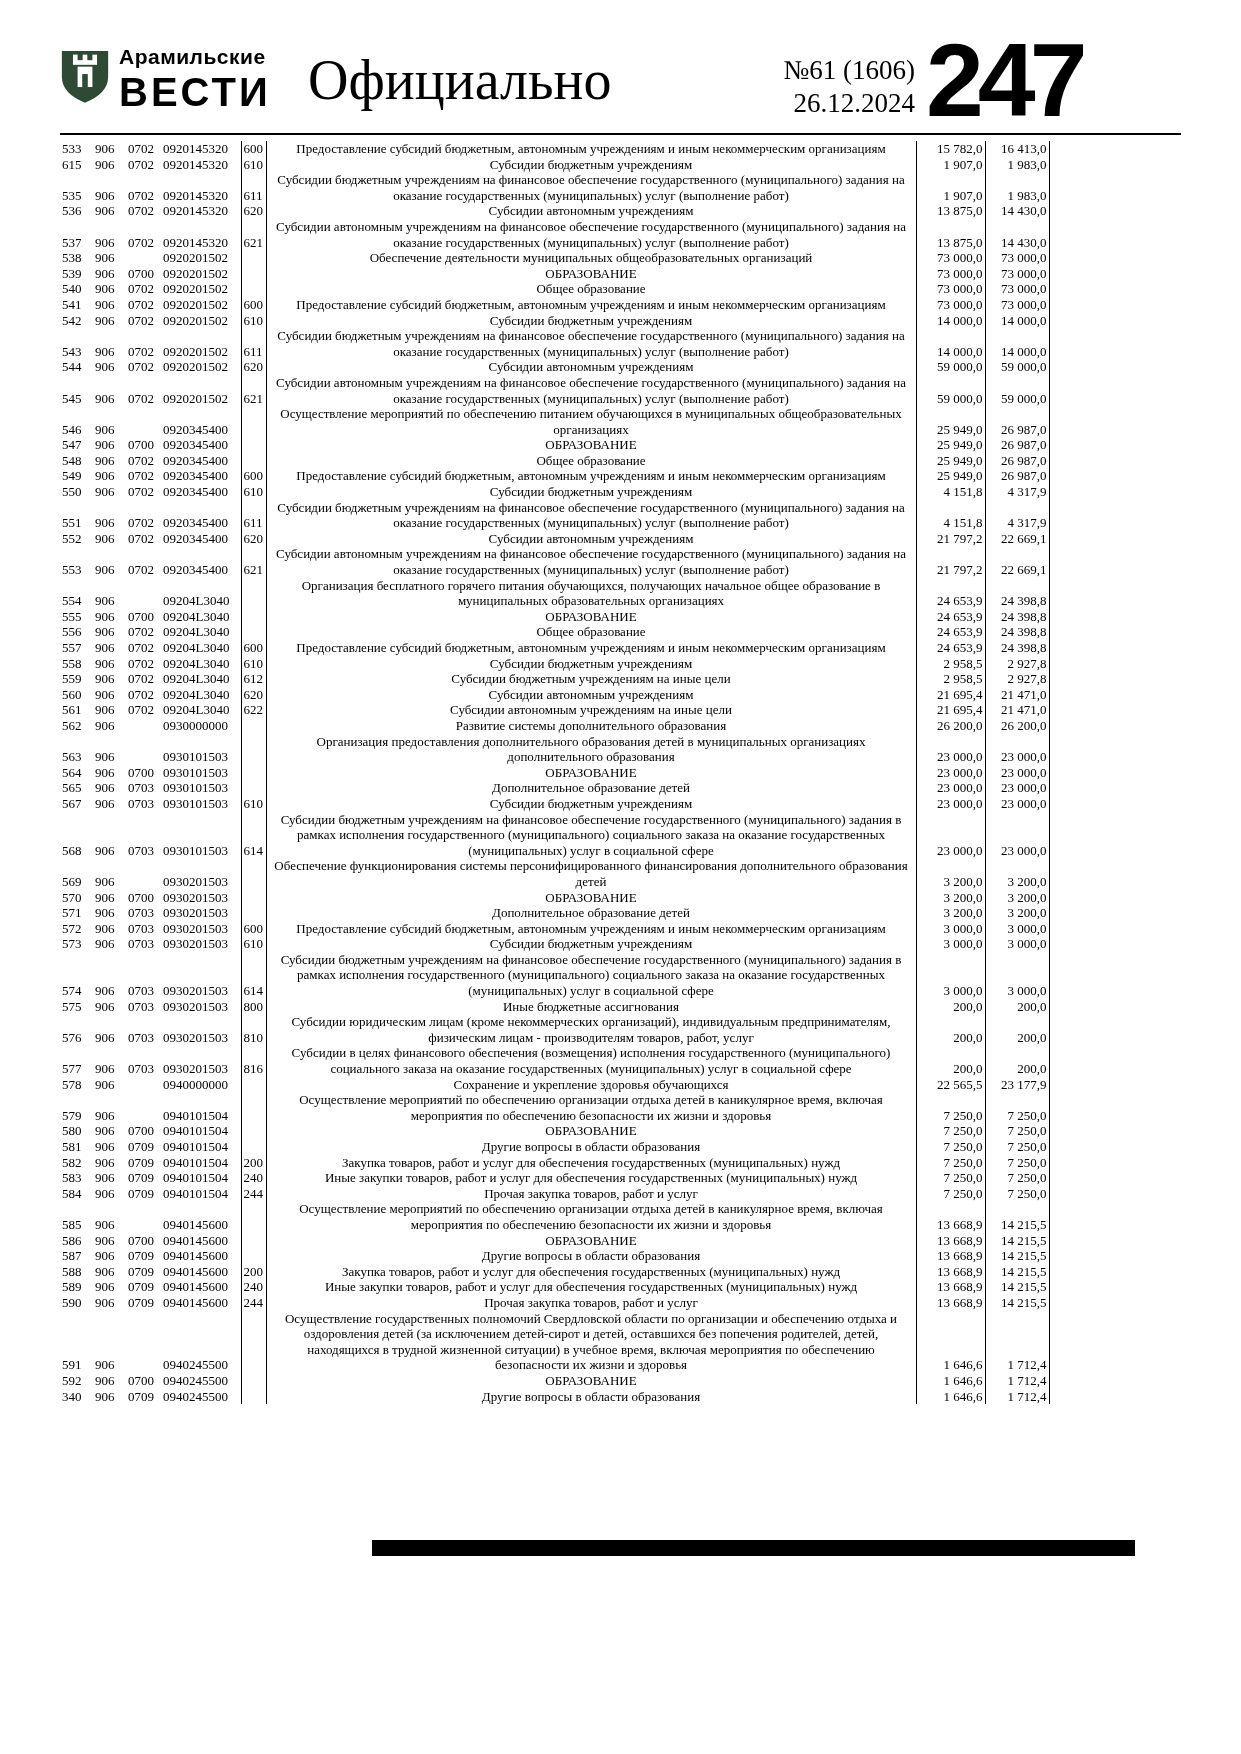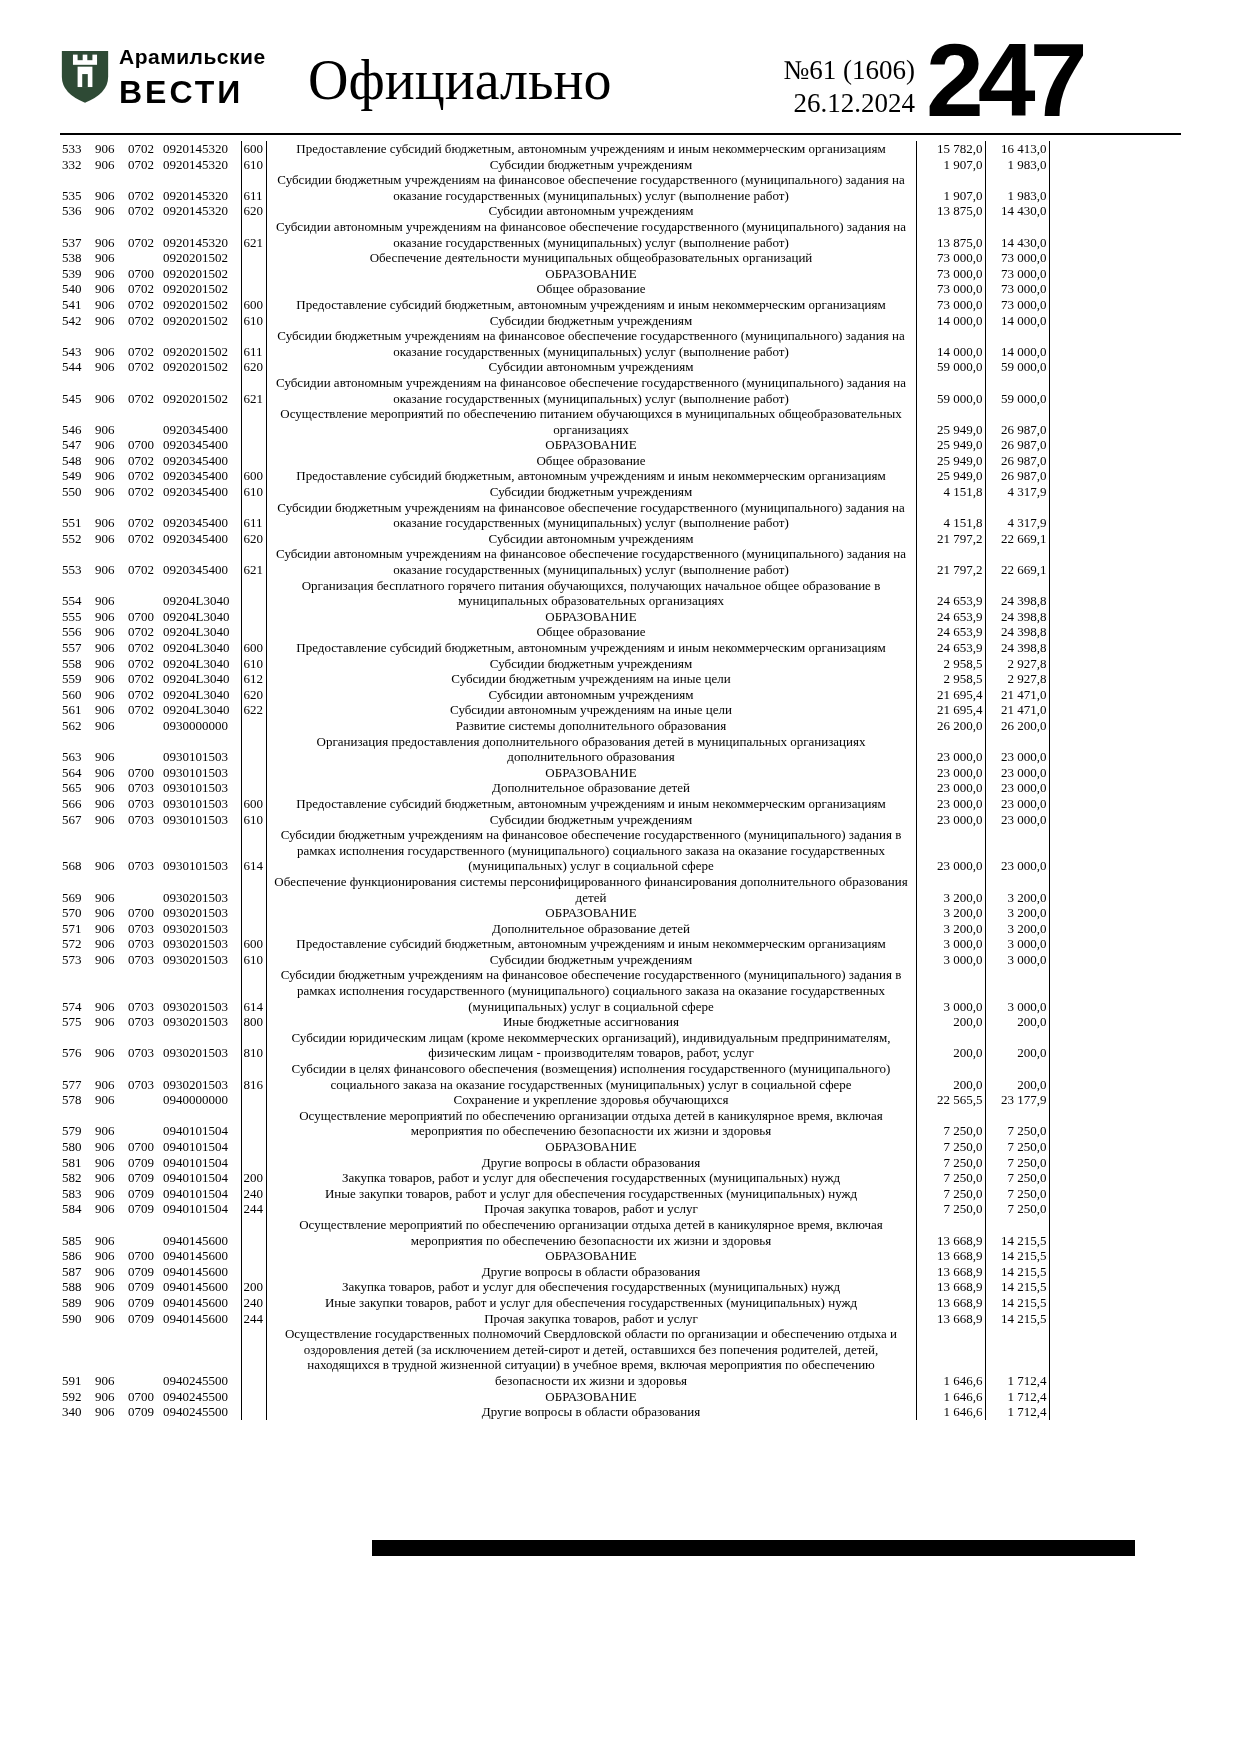--- a/index.html
+++ b/index.html
@@ -22,7 +22,7 @@
   }
   .brand-name {
     font-family:"Liberation Sans","DejaVu Sans",sans-serif;
-    font-weight:900; font-size:32px; letter-spacing:3px; line-height:46px;
+    font-weight:900; font-size:40px; letter-spacing:3px; line-height:46px;
   }
   .section-title {
     position:absolute; left:308px; top:50px;

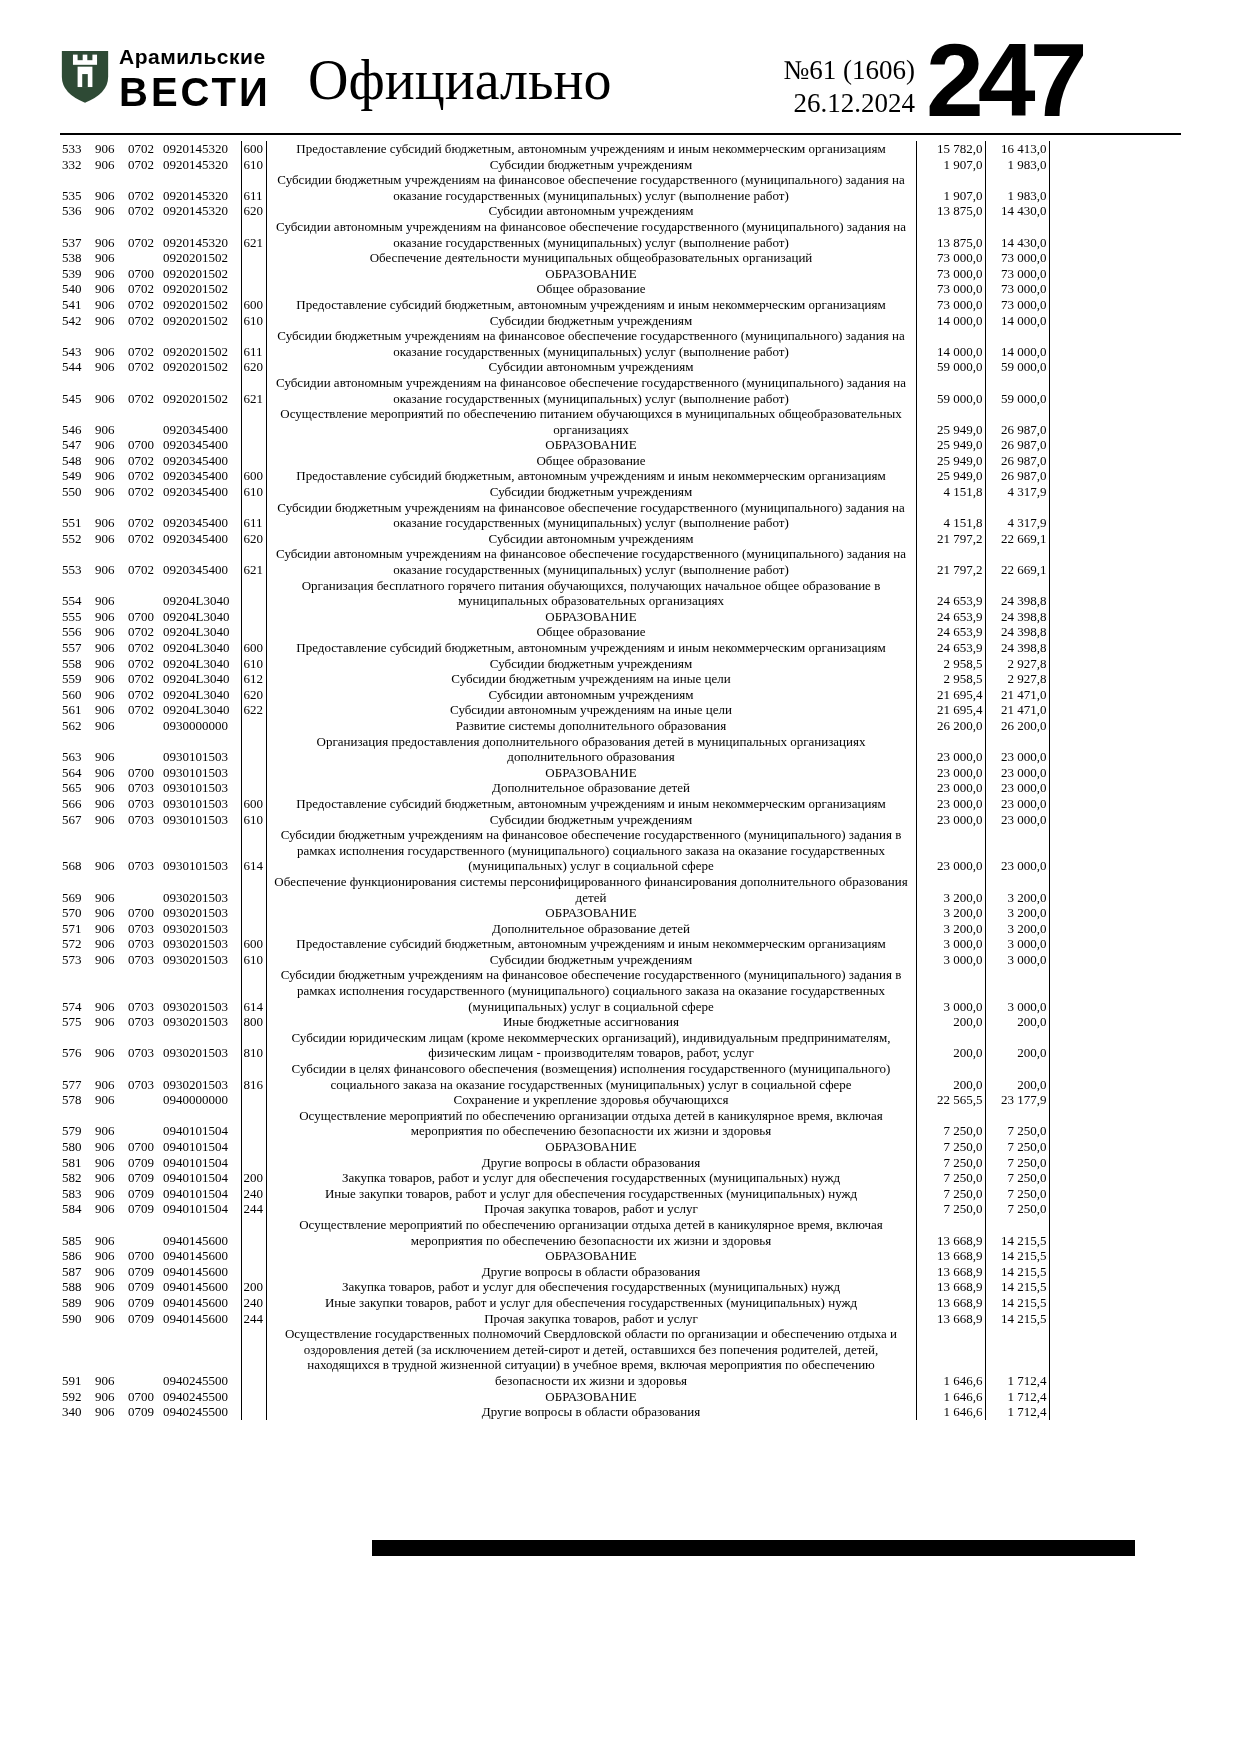--- a/index.html
+++ b/index.html
@@ -128,7 +128,7 @@
     </tr>
 
     <tr>
-      <td class="c-num">332</td>
+      <td class="c-num">615</td>
       <td class="c-adm">906</td>
       <td class="c-sec">0702</td>
       <td class="c-tgt">0920145320</td>

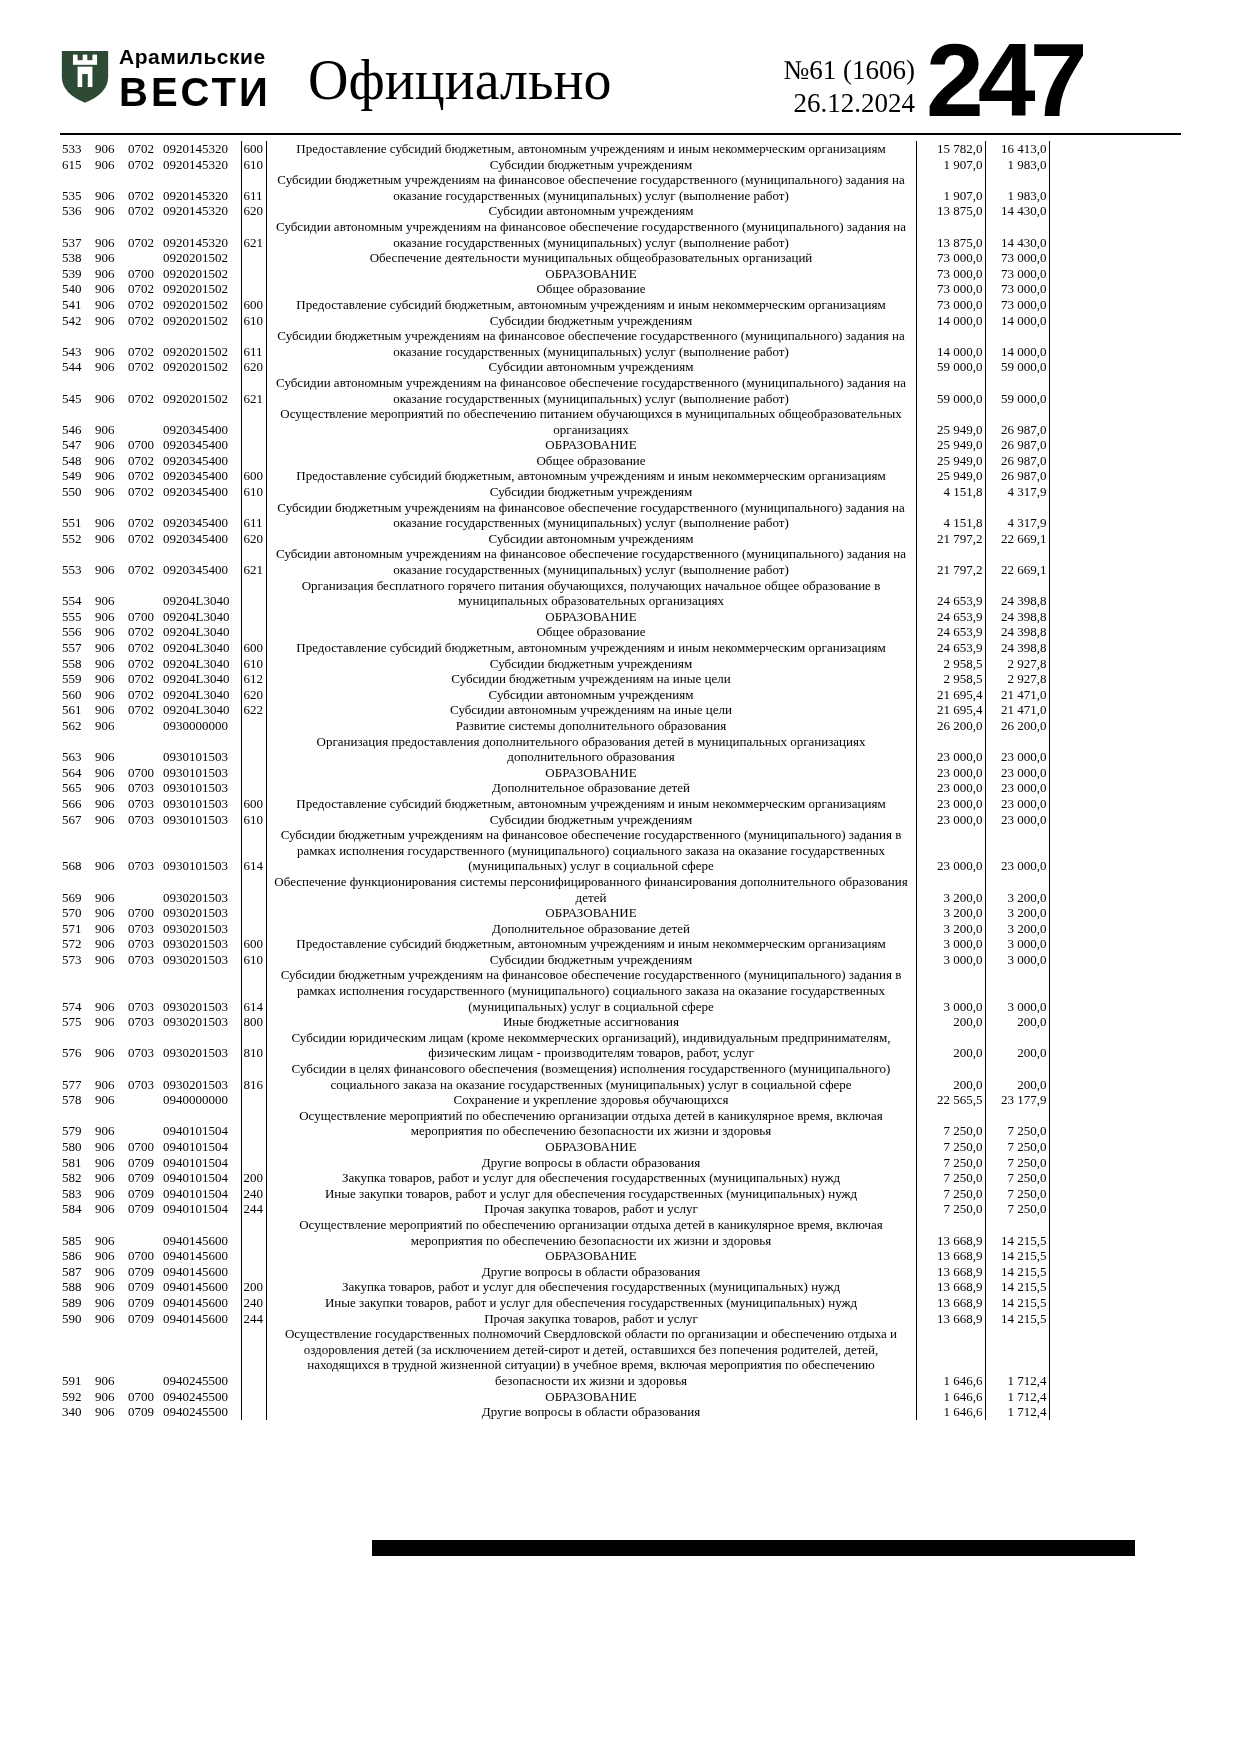--- a/index.html
+++ b/index.html
@@ -479,16 +479,6 @@
       <td class="c-a2">23 000,0</td>
     </tr>
 
-    <tr>
-      <td class="c-num">566</td>
-      <td class="c-adm">906</td>
-      <td class="c-sec">0703</td>
-      <td class="c-tgt">0930101503</td>
-      <td class="c-typ">600</td>
-      <td class="c-desc">Предоставление субсидий бюджетным, автономным учреждениям и иным некоммерческим организациям</td>
-      <td class="c-a1">23 000,0</td>
-      <td class="c-a2">23 000,0</td>
-    </tr>
 
     <tr>
       <td class="c-num">567</td>

